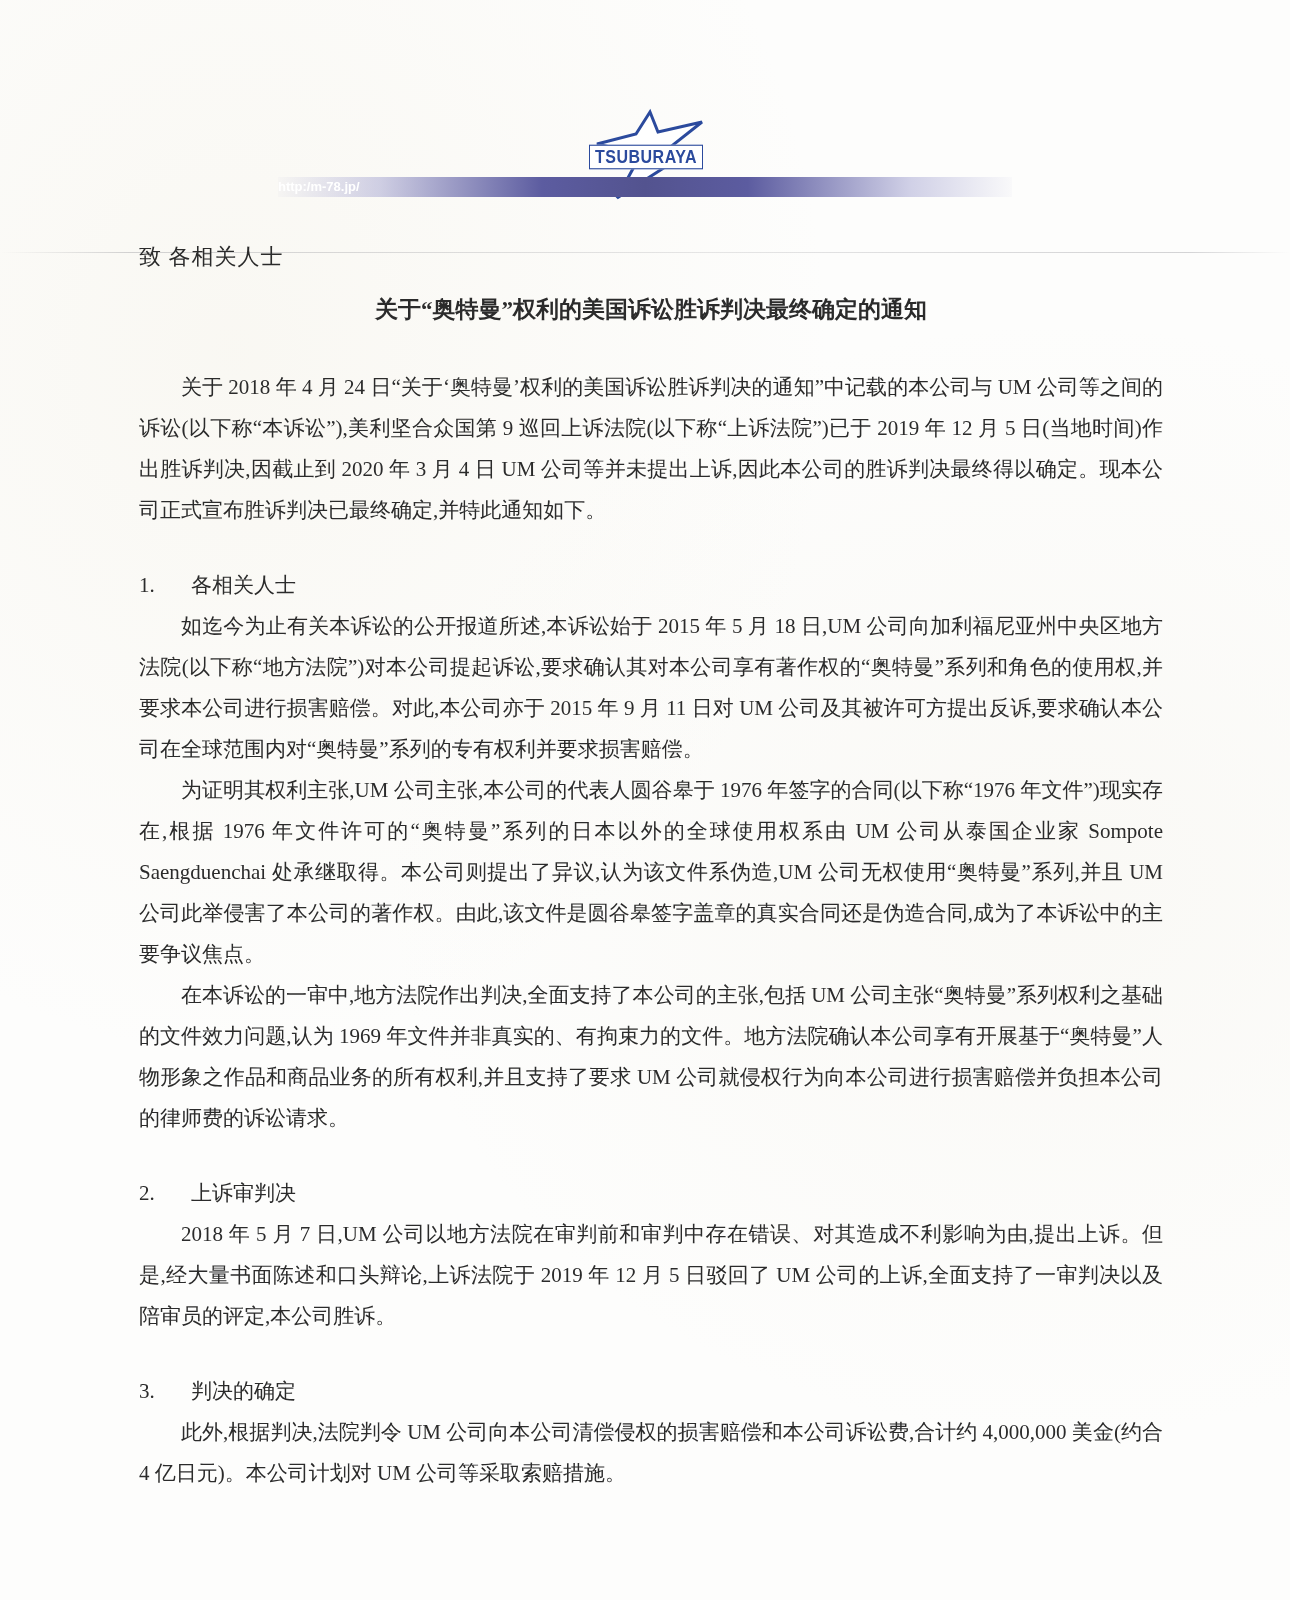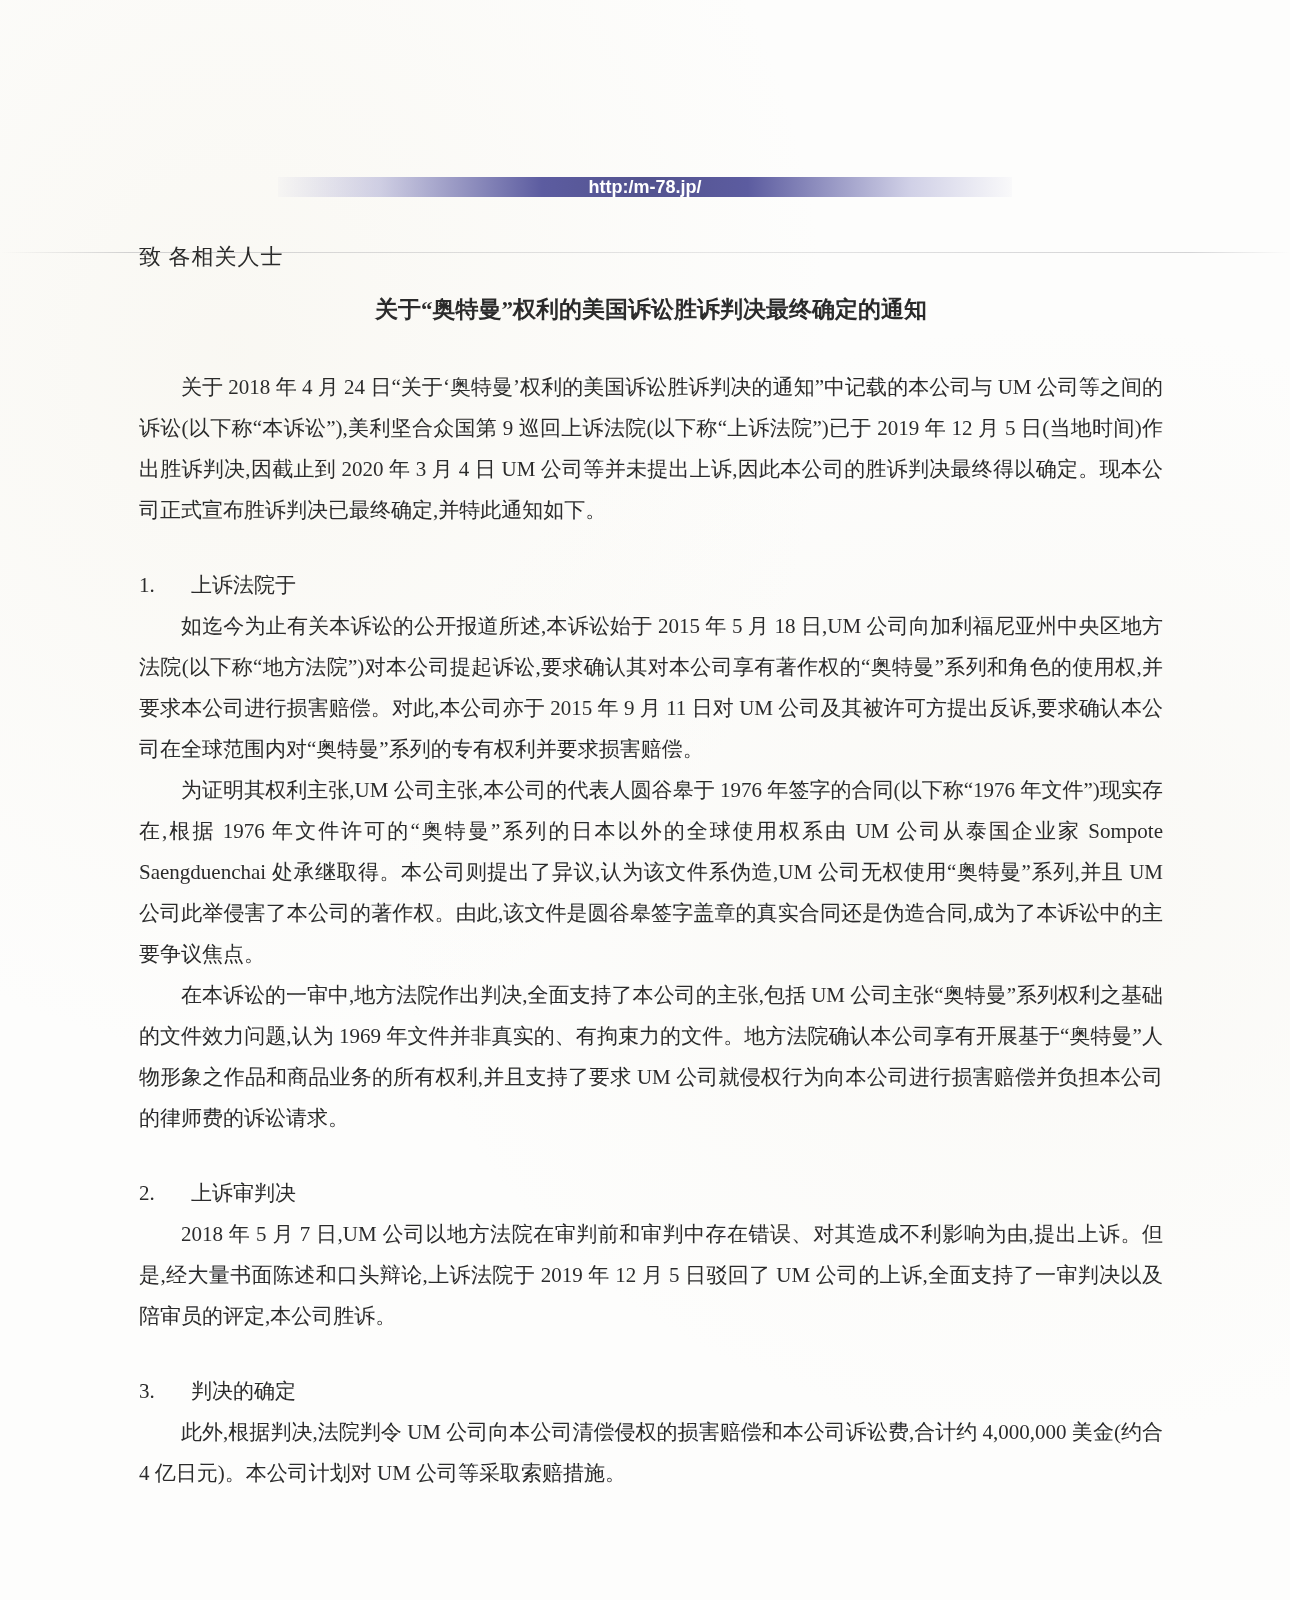--- a/index.html
+++ b/index.html
@@ -123,6 +123,12 @@
 
 <div class="page">
 
+  <div class="logo">
+    <svg width="124" height="92" viewBox="0 0 124 92">
+      <path d="M 14 36 L 53 26 L 67 4 L 75 24 L 119 14 L 86 40 L 93 52 L 34 90 L 58 46 Z" fill="#ffffff" stroke="#2b4a9d" stroke-width="3" stroke-linejoin="miter"></path>
+    </svg>
+    <div class="brand">TSUBURAYA</div>
+  </div>
 
   <div class="url-bar">
     <span class="url-text">http:/m-78.jp/</span>

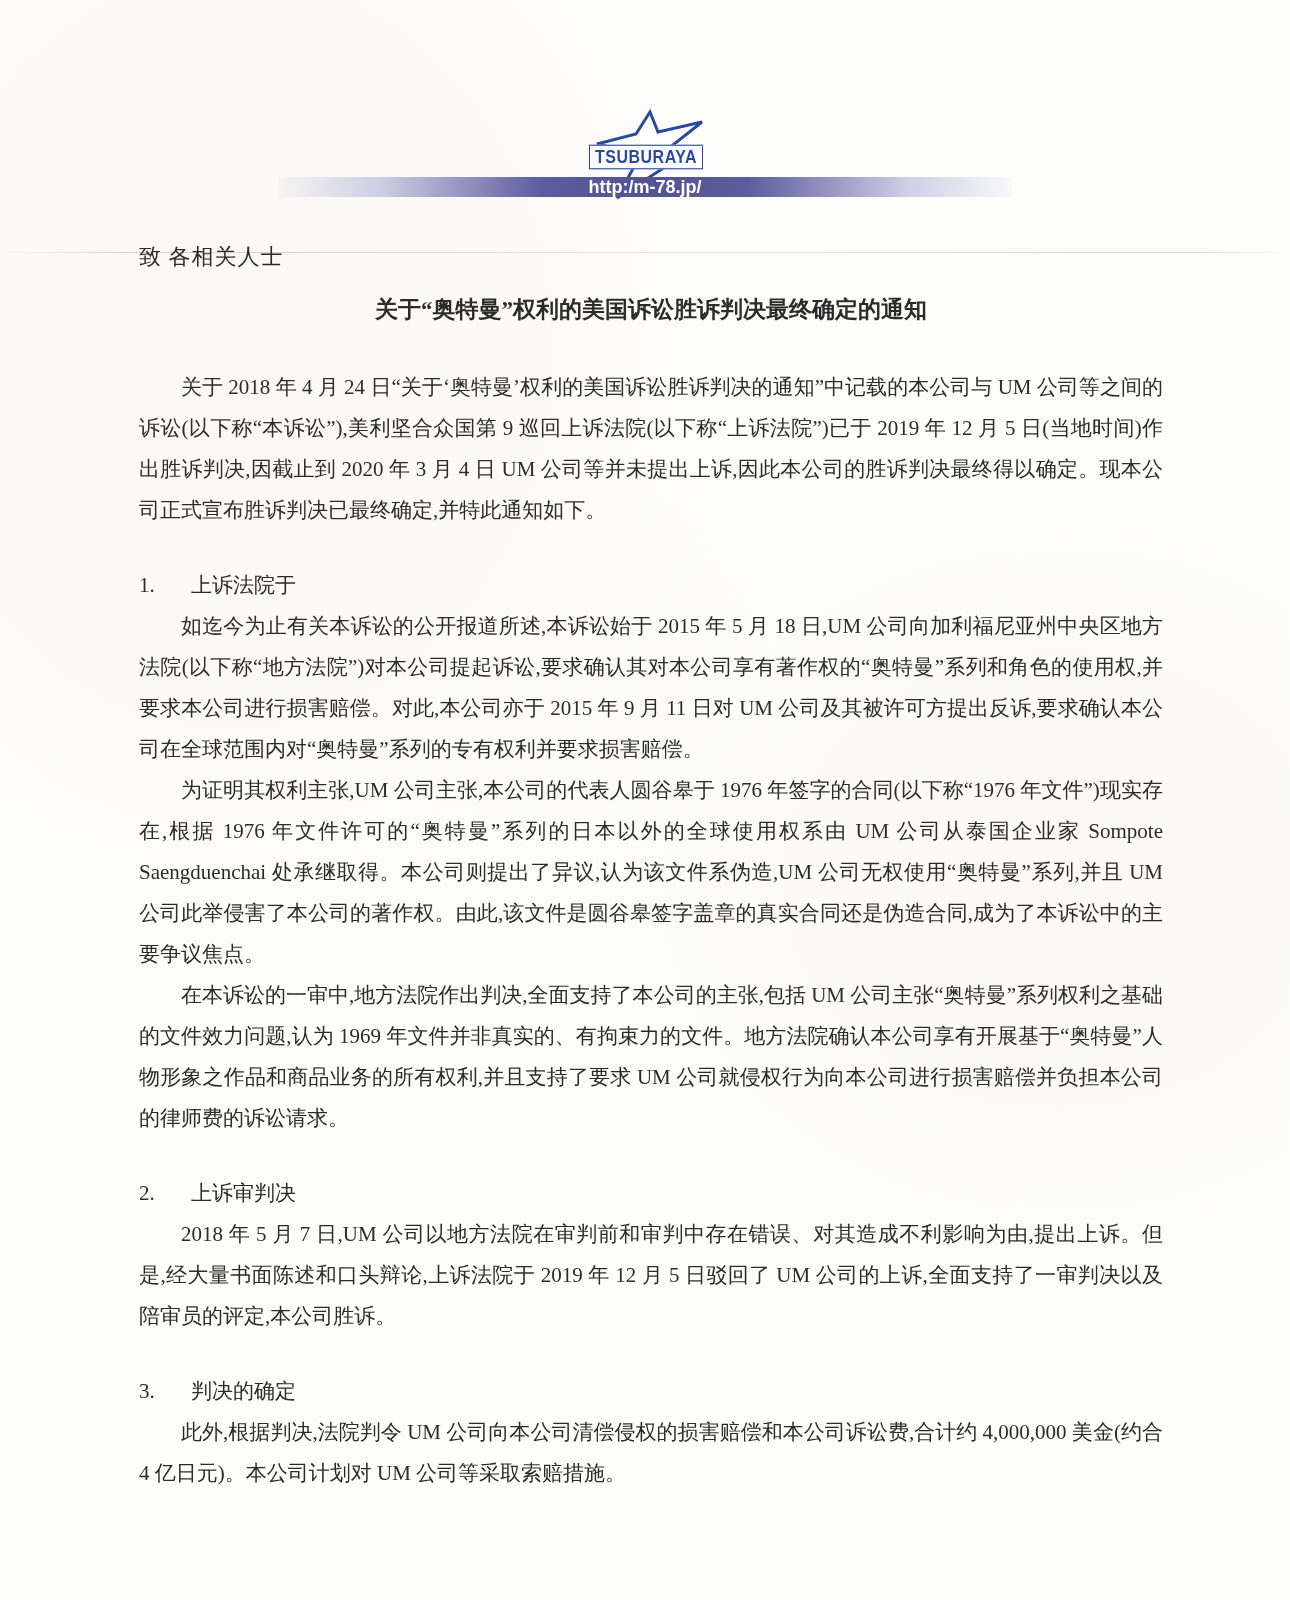--- a/index.html
+++ b/index.html
@@ -63,11 +63,10 @@
   }
   .url-text {
     display: block;
-    text-align: center;
     color: #ffffff;
     font-family: "Liberation Sans", sans-serif;
     font-weight: bold;
-    font-size: 18px;
+    font-size: 13px;
     line-height: 20px;
   }
   .scan-line {

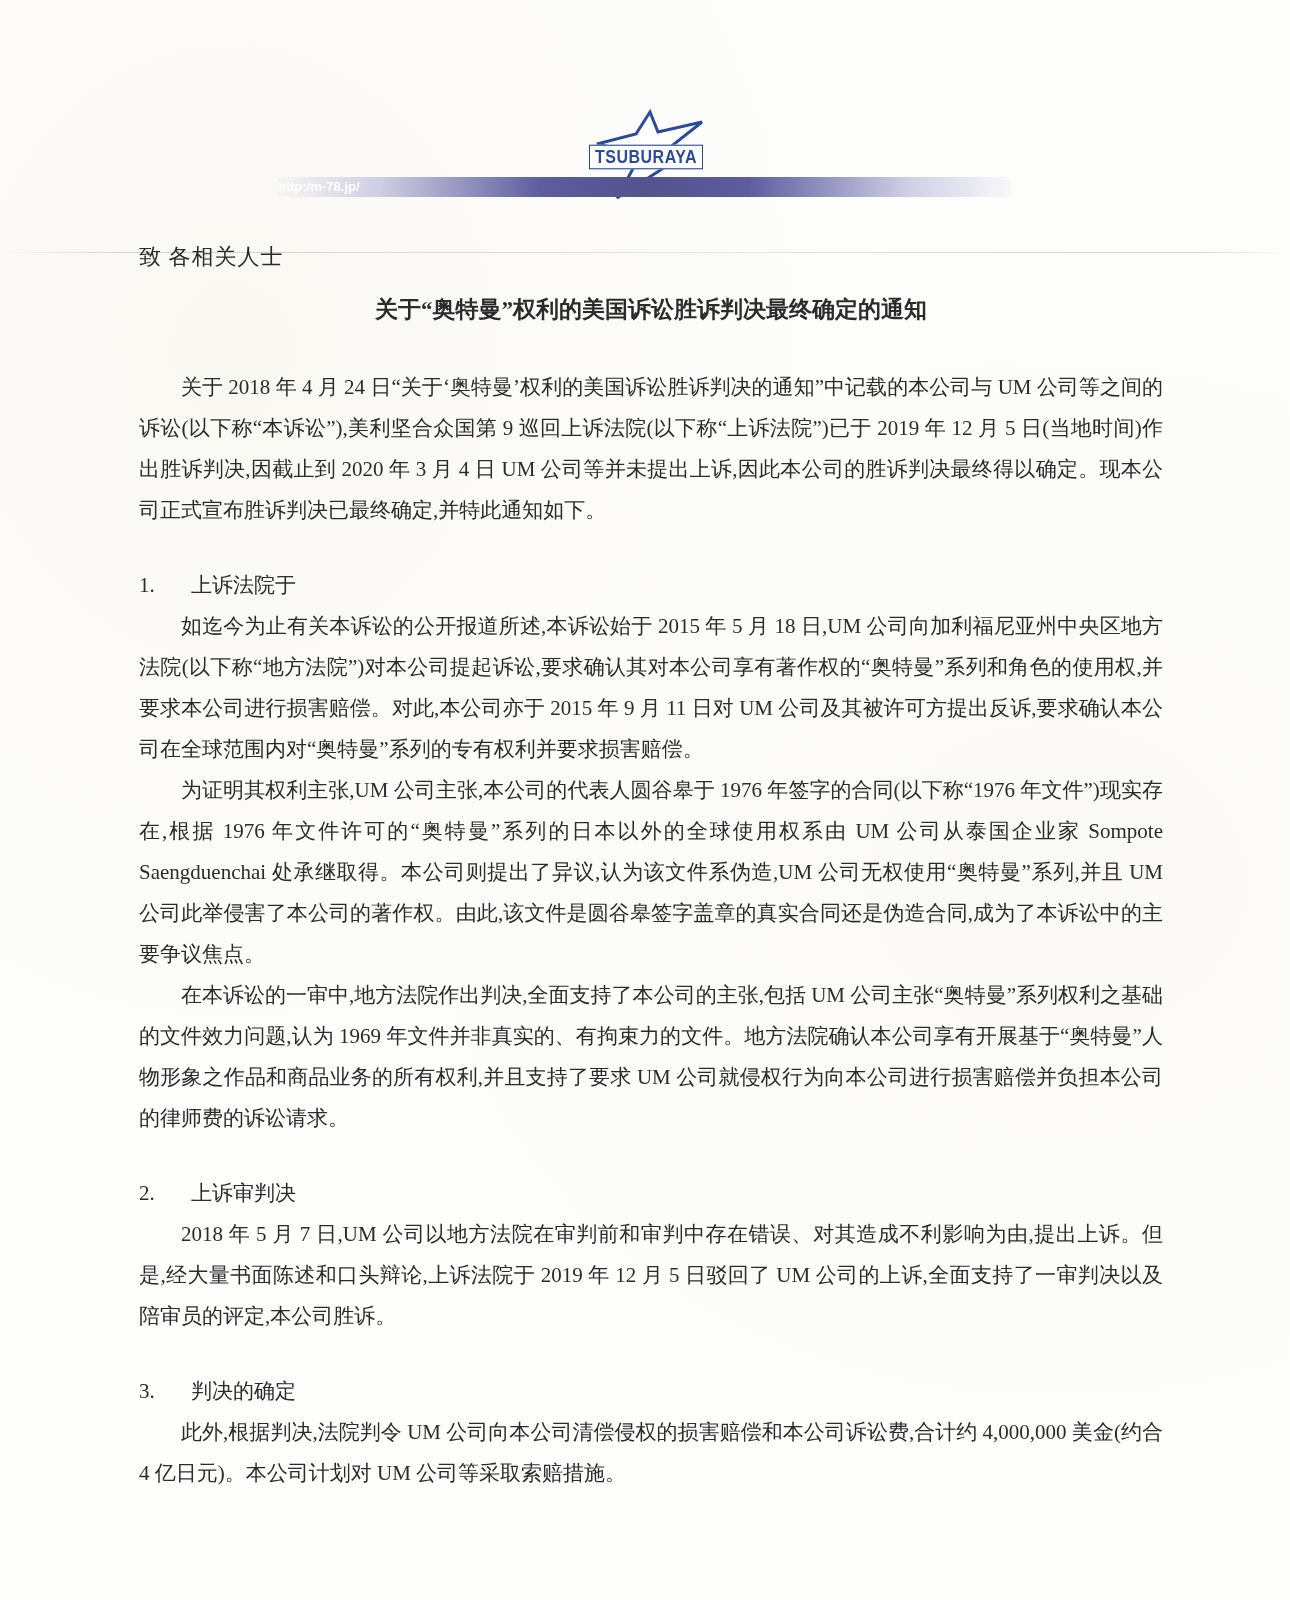--- a/index.html
+++ b/index.html
@@ -146,7 +146,7 @@
     <div class="section">
       <div class="sec-head">
         <span class="sec-num">1.</span>
-        <span class="sec-title">上诉法院于</span>
+        <span class="sec-title">各相关人士</span>
       </div>
       <p class="para">如迄今为止有关本诉讼的公开报道所述,本诉讼始于 2015 年 5 月 18 日,UM 公司向加利福尼亚州中央区地方法院(以下称“地方法院”)对本公司提起诉讼,要求确认其对本公司享有著作权的“奥特曼”系列和角色的使用权,并要求本公司进行损害赔偿。对此,本公司亦于 2015 年 9 月 11 日对 UM 公司及其被许可方提出反诉,要求确认本公司在全球范围内对“奥特曼”系列的专有权利并要求损害赔偿。</p>
       <p class="para">为证明其权利主张,UM 公司主张,本公司的代表人圆谷皋于 1976 年签字的合同(以下称“1976 年文件”)现实存在,根据 1976 年文件许可的“奥特曼”系列的日本以外的全球使用权系由 UM 公司从泰国企业家 Sompote Saengduenchai 处承继取得。本公司则提出了异议,认为该文件系伪造,UM 公司无权使用“奥特曼”系列,并且 UM 公司此举侵害了本公司的著作权。由此,该文件是圆谷皋签字盖章的真实合同还是伪造合同,成为了本诉讼中的主要争议焦点。</p>

